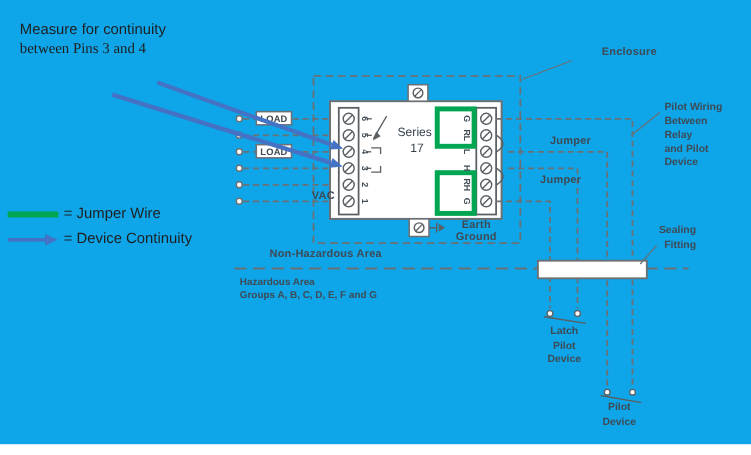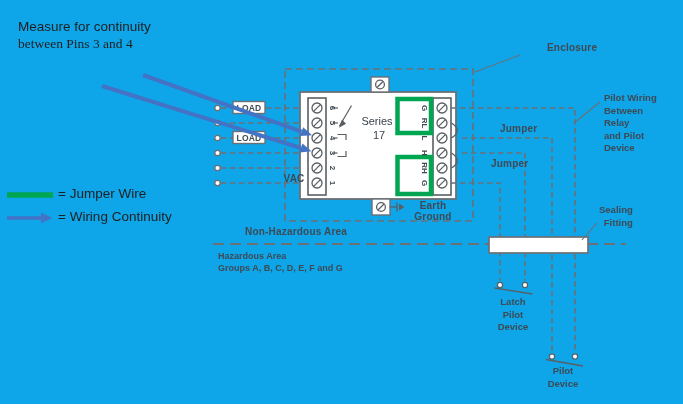--- a/index.html
+++ b/index.html
@@ -164,7 +164,7 @@
     <div class="t note" style="left:18px;top:36px;font-family:Liberation Serif, serif;">between Pins 3 and 4</div>
 
     <div class="t leg" style="left:58px;top:186px;">= Jumper Wire</div>
-    <div class="t leg" style="left:58px;top:209px;">= Wiring Continuity</div>
+    <div class="t leg" style="left:58px;top:209px;">= Device Continuity</div>
 
     <div class="t dl-sm ctr" style="left:249px;top:107.5px;">LOAD</div>
     <div class="t dl-sm ctr" style="left:249px;top:137.5px;">LOAD</div>

